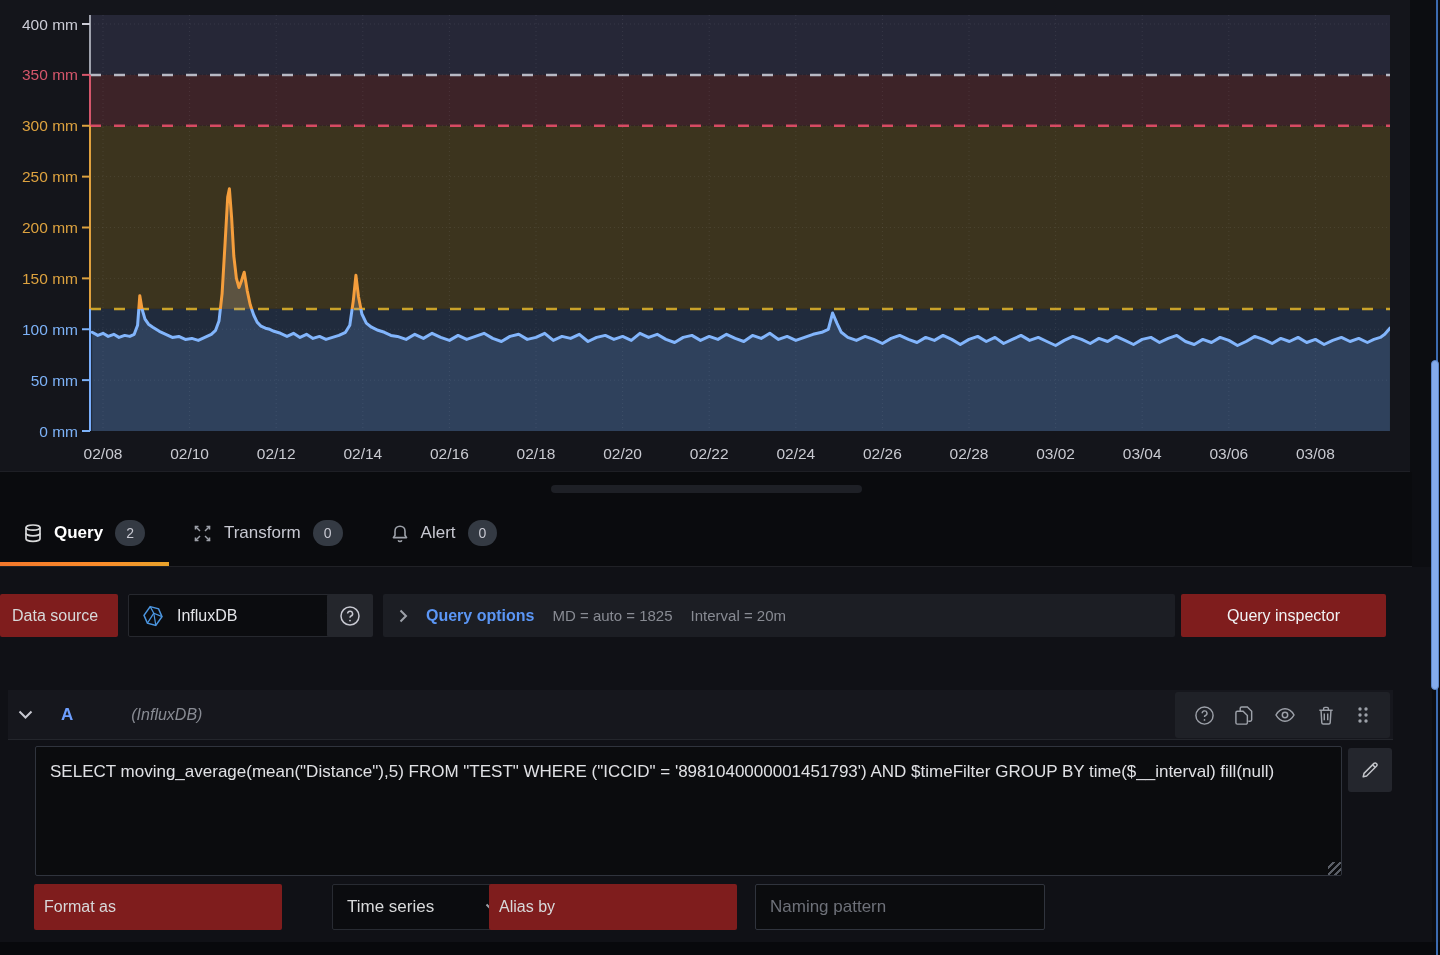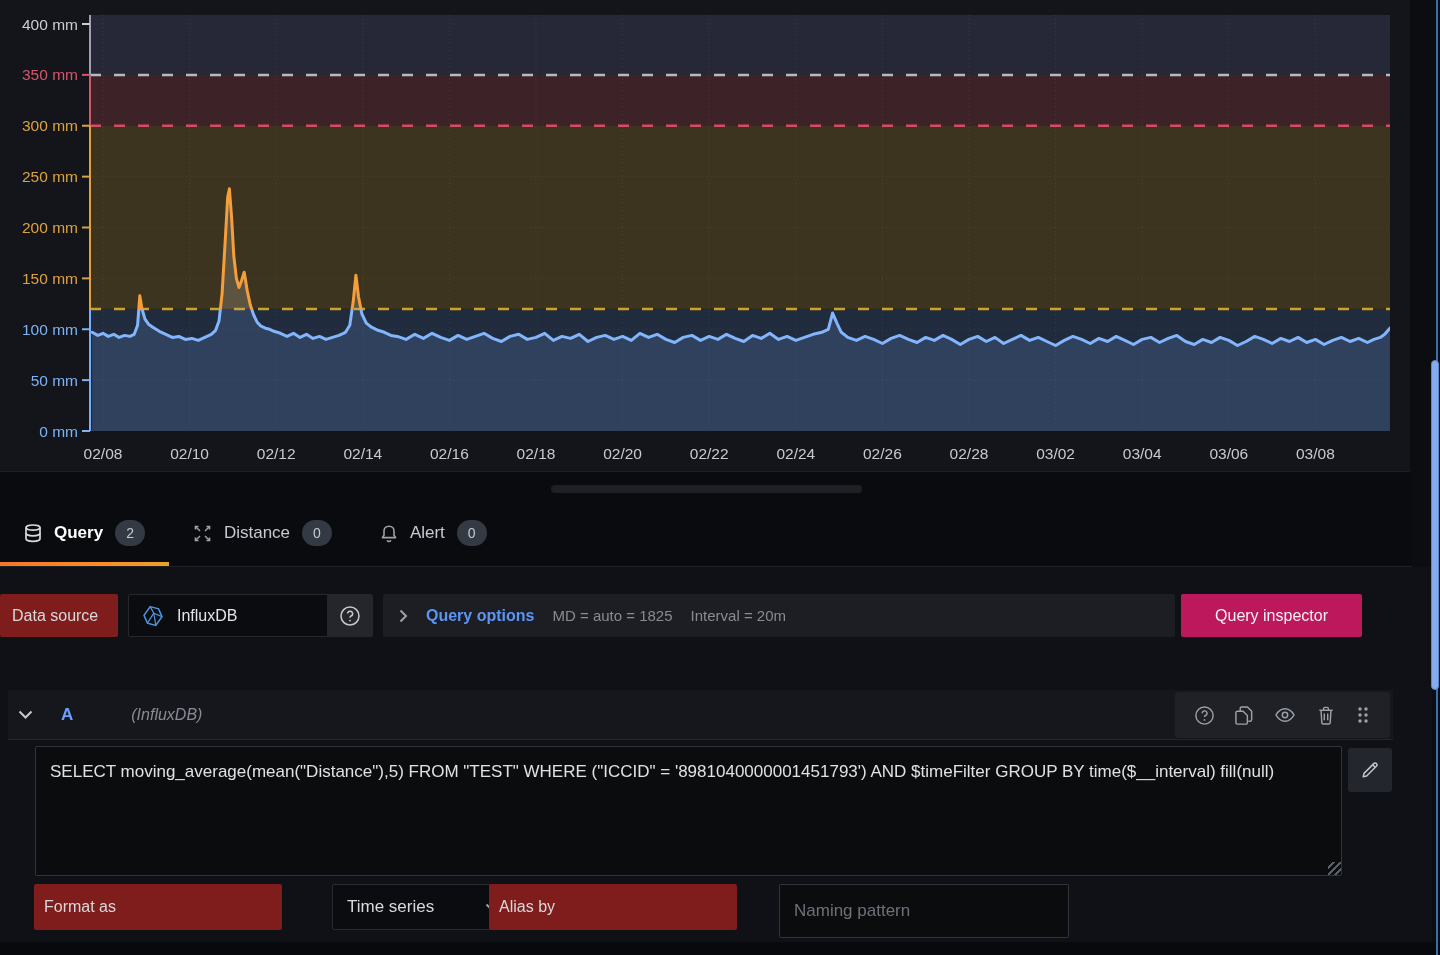--- a/index.html
+++ b/index.html
@@ -212,7 +212,7 @@
               <path d="M16.8 16.8 L12 12" stroke-width="1.4"></path>
           </svg>
         </span>
-        <span class="tab-label">Distance</span>
+        <span class="tab-label">Transform</span>
         <span class="count-badge">0</span>
       </div>
 

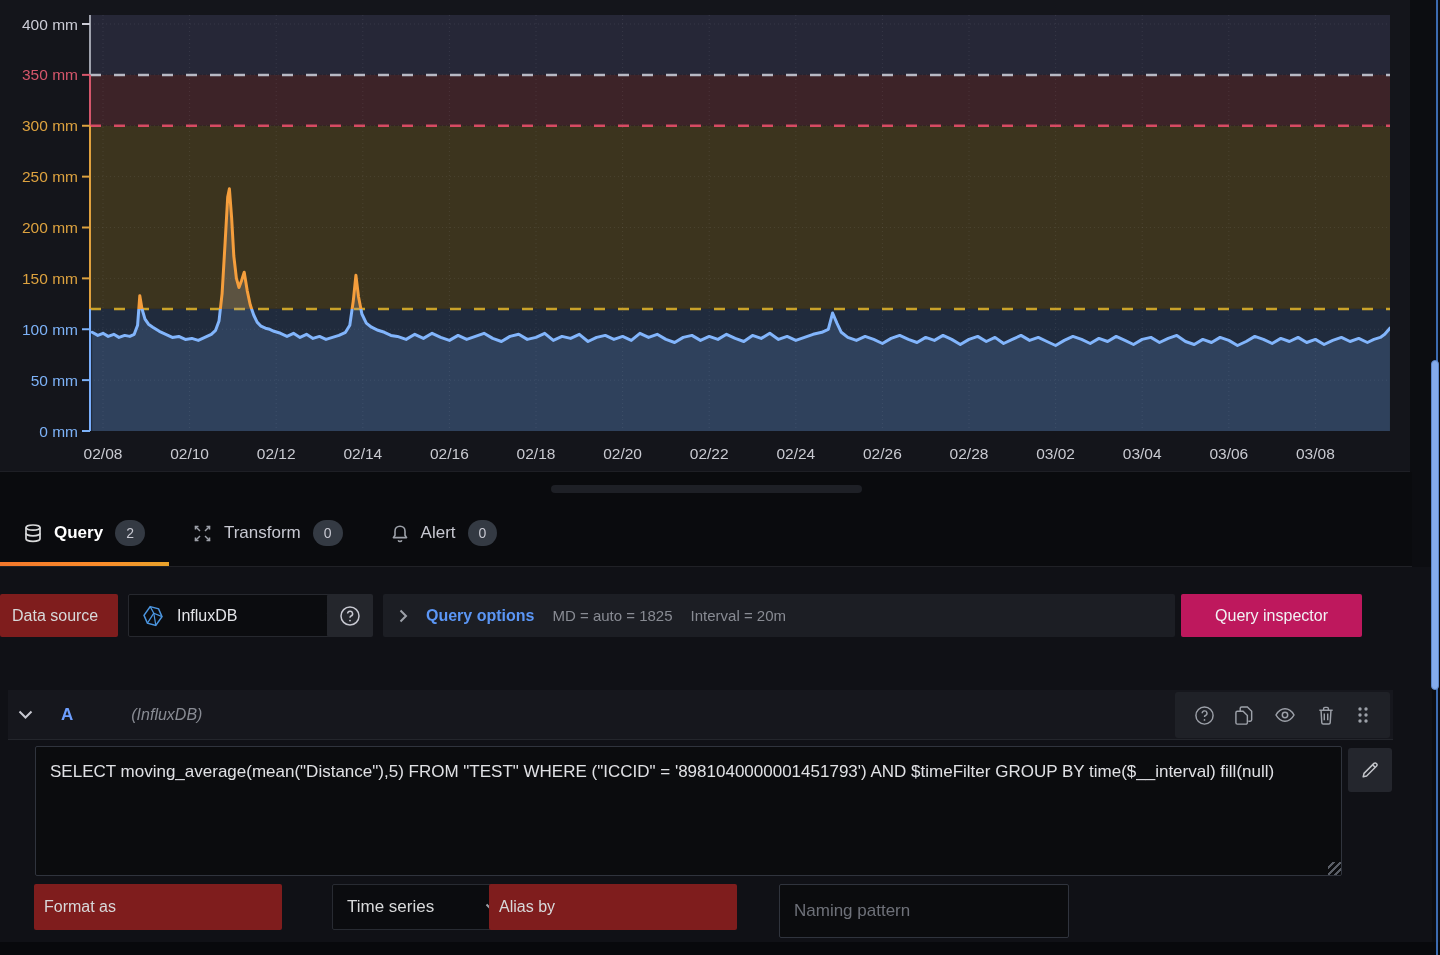--- a/index.html
+++ b/index.html
@@ -48,7 +48,7 @@
               border-radius:2px; display:flex; align-items:center; gap:18px; padding:0 16px; cursor:pointer; }
   #qo-label { color:#5b96f5; font-size:16px; font-weight:700; }
   .qo-stat { color:#888b93; font-size:15px; }
-  #inspector-btn { position:absolute; left:1181px; top:0; width:181px; height:43px; background:#be185d;
+  #inspector-btn { position:absolute; left:1181px; top:0; width:205px; height:43px; background:#7f1d1d;
               border-radius:2px; color:#f1f2f4; font-size:16px; font-weight:500; display:flex;
               align-items:center; justify-content:center; cursor:pointer; border:none; }
 

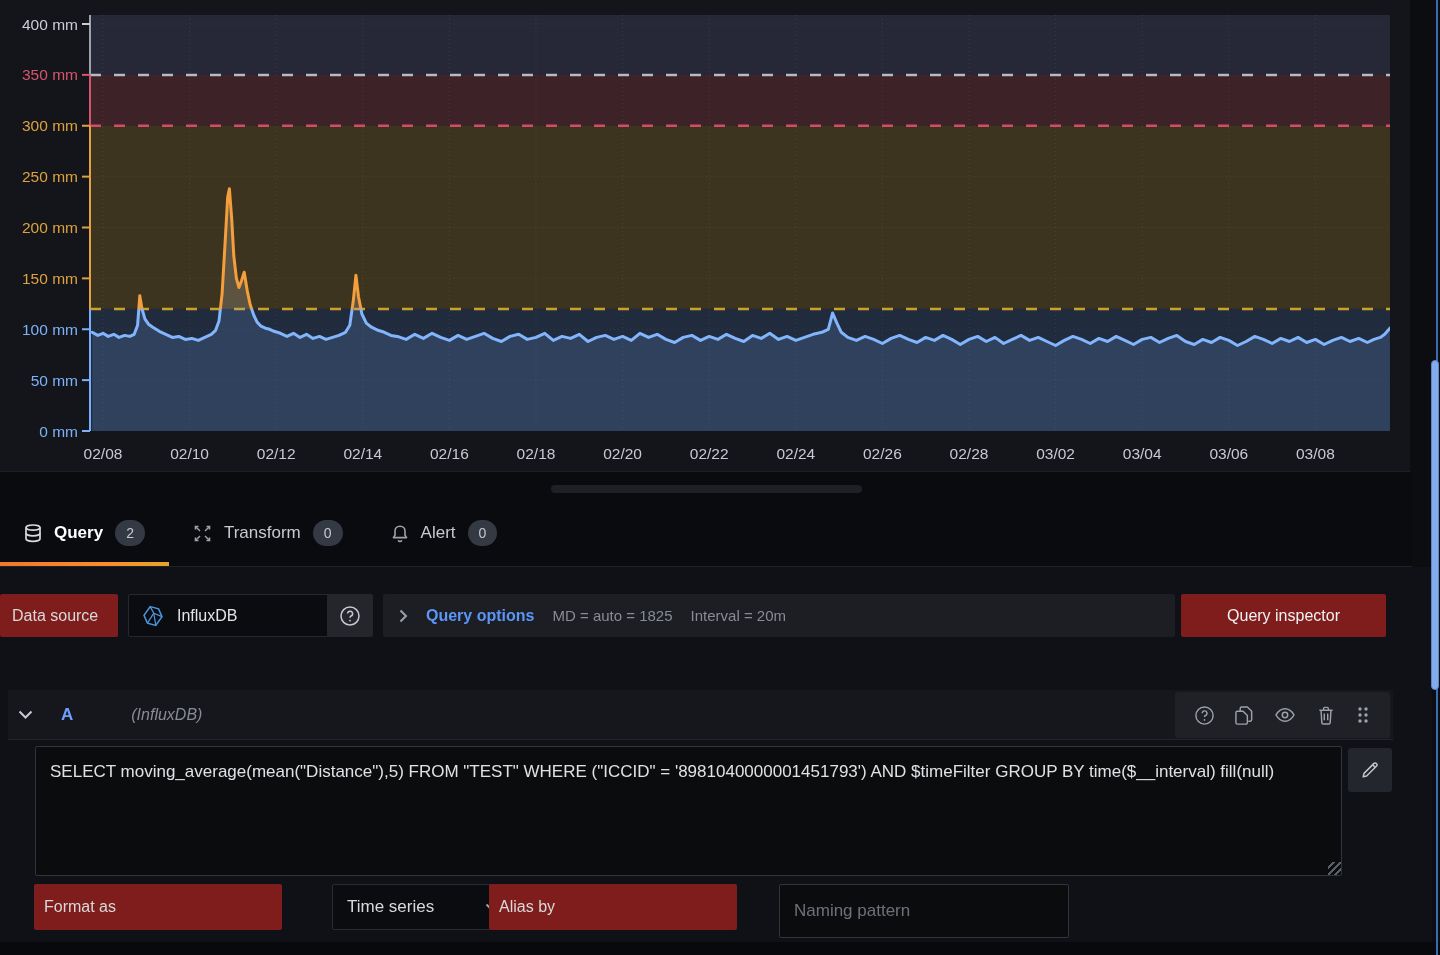--- a/index.html
+++ b/index.html
@@ -79,9 +79,9 @@
               padding:0 14px; cursor:pointer;margin-left:36px; }
   #format-select .sel-value { color:#d8d9da; font-size:17px; flex:1; }
   #alias-label { position:absolute; left:489px; top:317px; width:248px; height:46px; padding-left:10px; }
-  #alias-input { position:absolute; left:755px; top:317px; width:290px; height:54px; background:#0b0c0e;
+  #alias-input { position:absolute; left:755px; top:317px; width:290px; height:46px; background:#0b0c0e;
               border:1px solid #30343d; border-radius:2px; color:#0f766e; font-size:17px; padding:0 14px;
-              outline:none; font-family:"Liberation Sans", sans-serif;margin-left:24px; }
+              outline:none; font-family:"Liberation Sans", sans-serif; }
   #alias-input::placeholder { color:#6e7179; opacity:1; }
 
   #bottom-strip { position:absolute; left:0; top:942px; width:1440px; height:13px; background:#08090c; }

